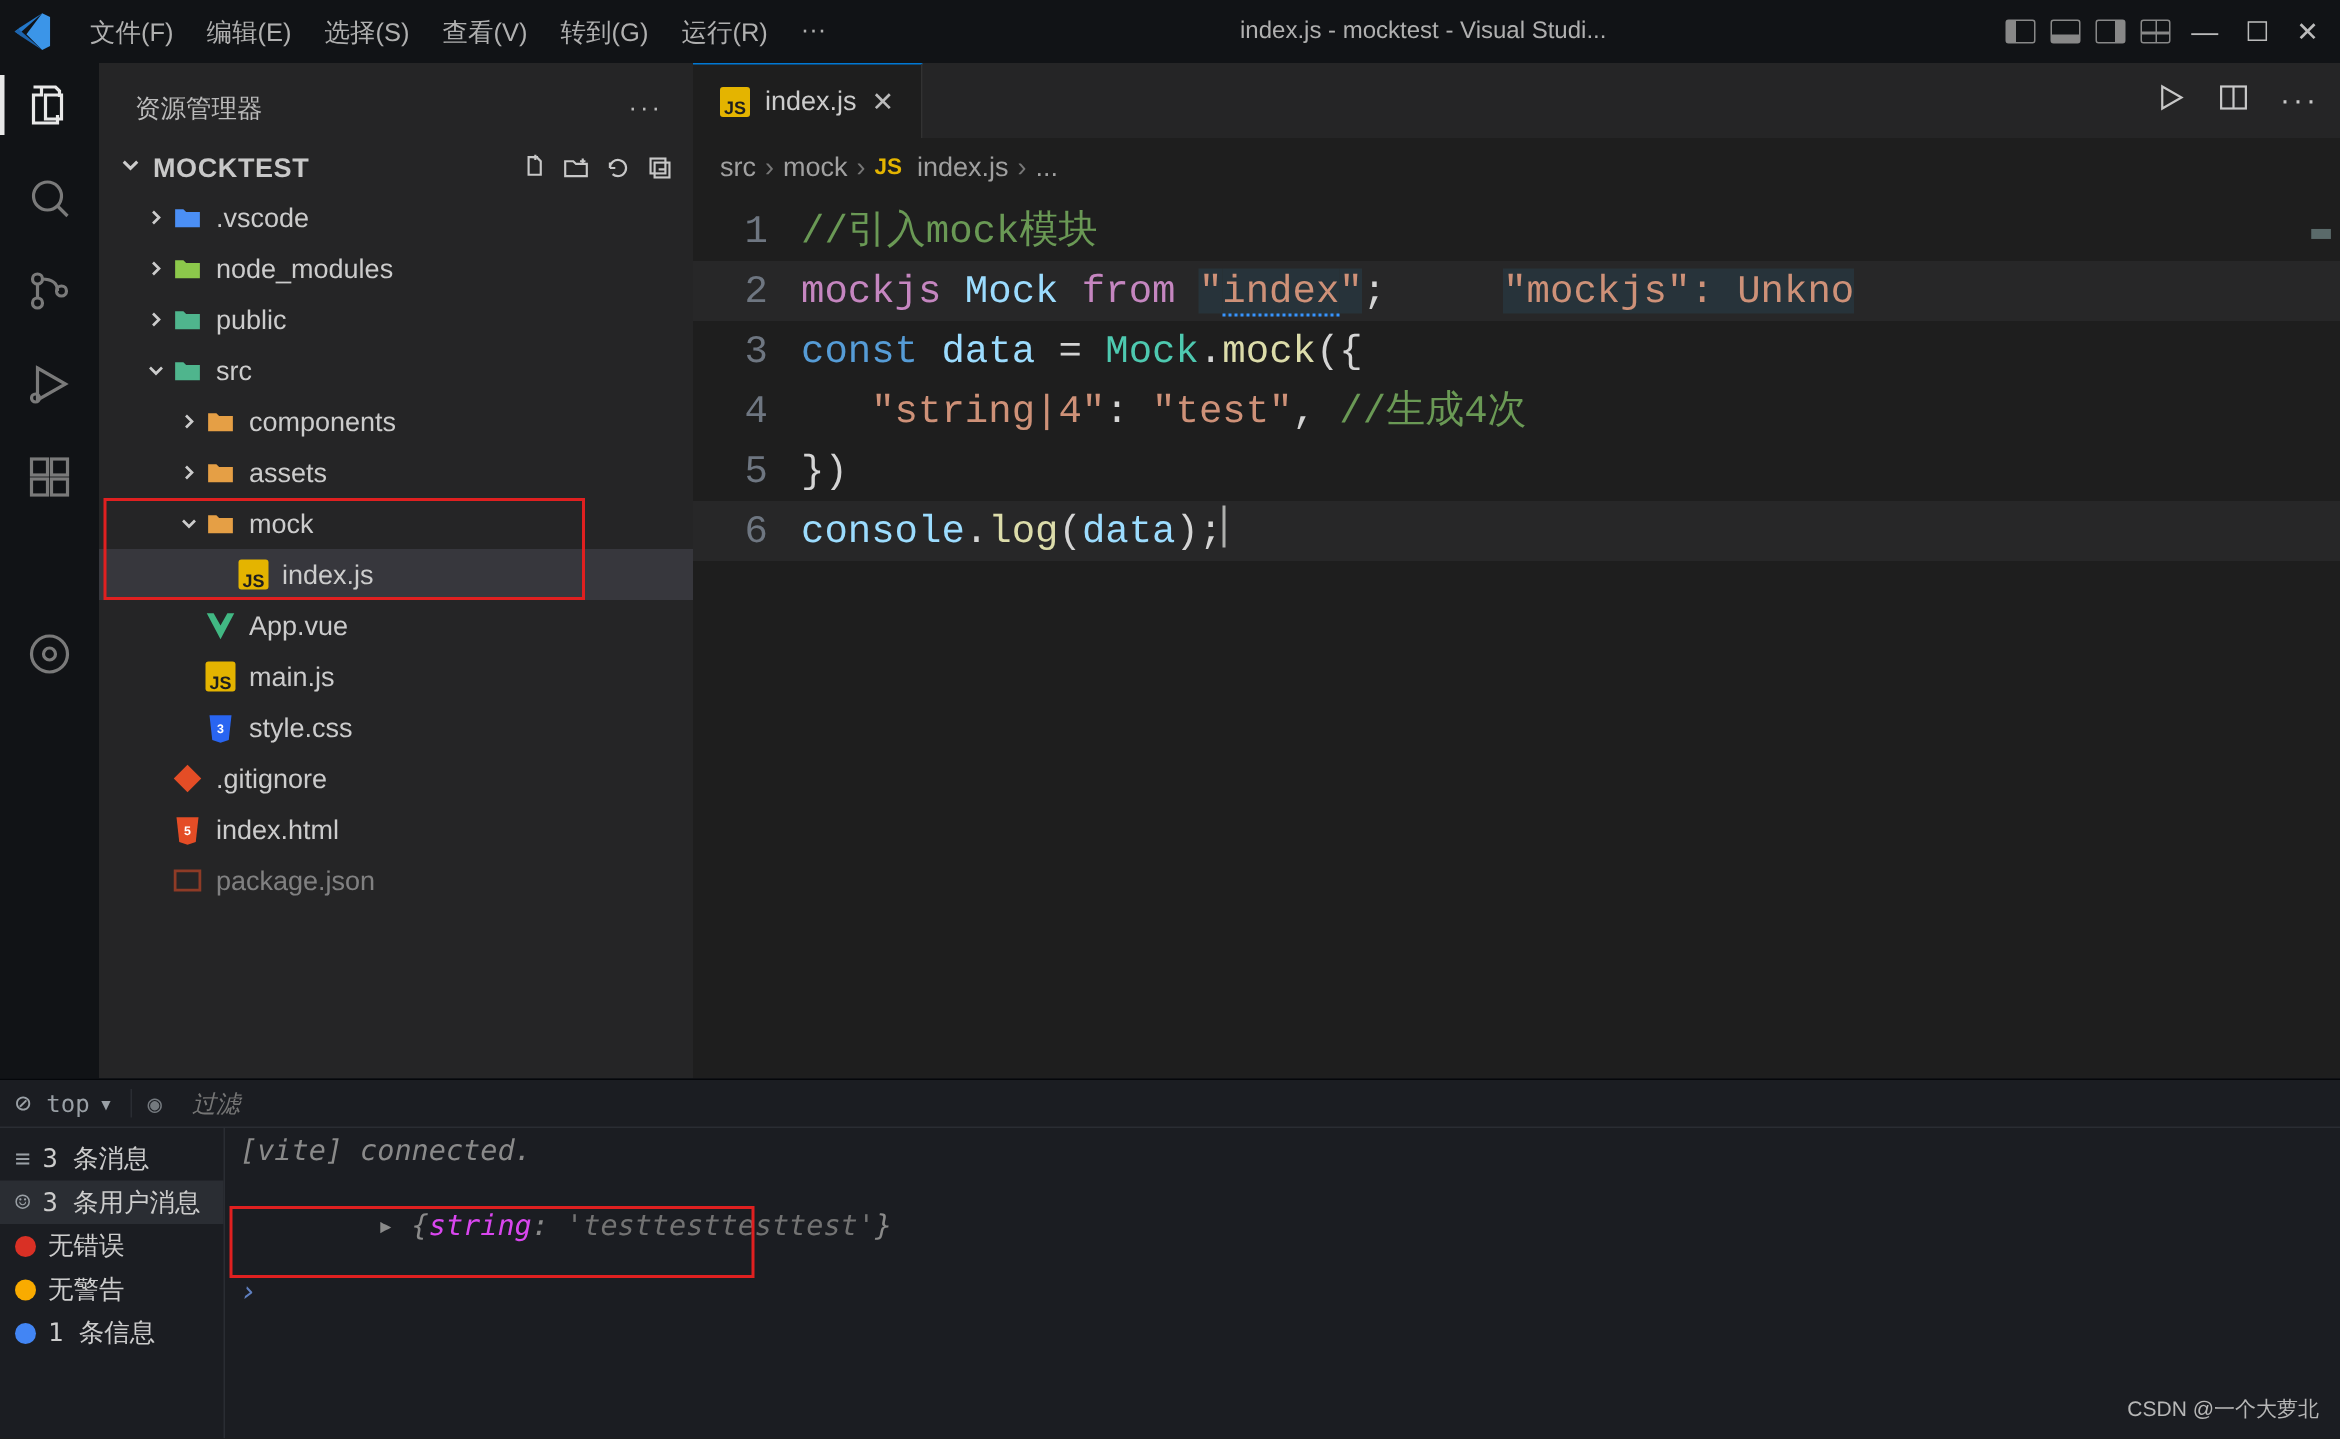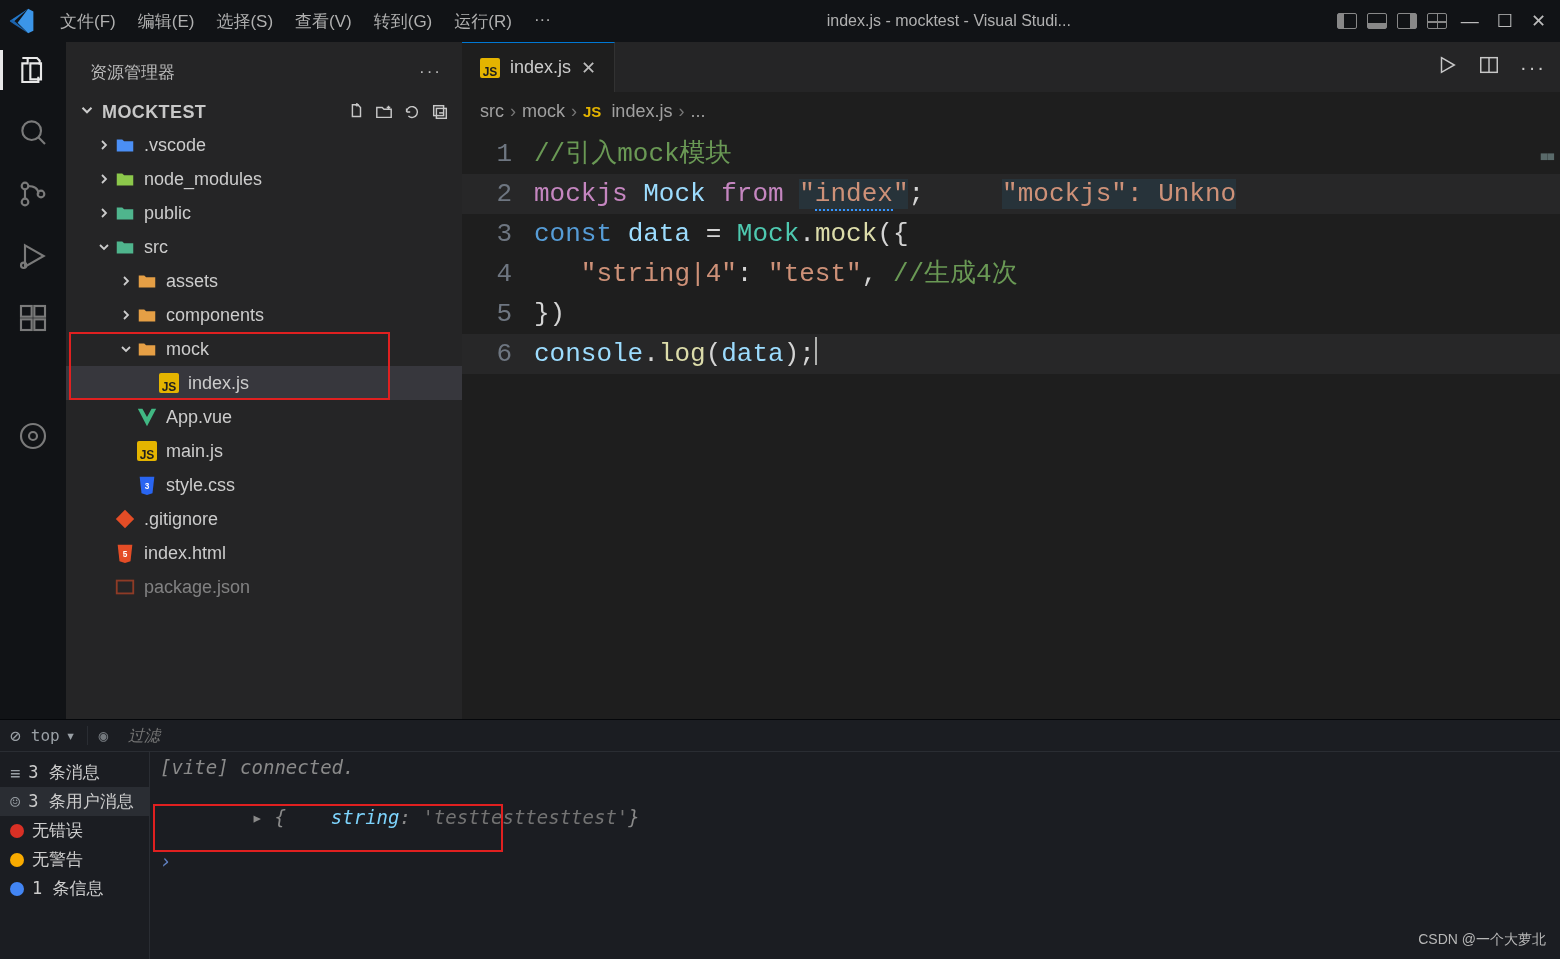--- a/index.html
+++ b/index.html
@@ -319,7 +319,7 @@
               <path fill="#e59f45" d="M3 6h6l2 2h10v11H3z"></path>
             </svg>
           </span>
-          <span class="lbl">assets</span>
+          <span class="lbl">components</span>
         </div>
         <div class="tree-row">
           <span class="indent" style="width: 50px;"></span>
@@ -333,7 +333,7 @@
               <path fill="#e59f45" d="M3 6h6l2 2h10v11H3z"></path>
             </svg>
           </span>
-          <span class="lbl">components</span>
+          <span class="lbl">assets</span>
         </div>
         <div class="red-box-tree">
           <div class="tree-row">

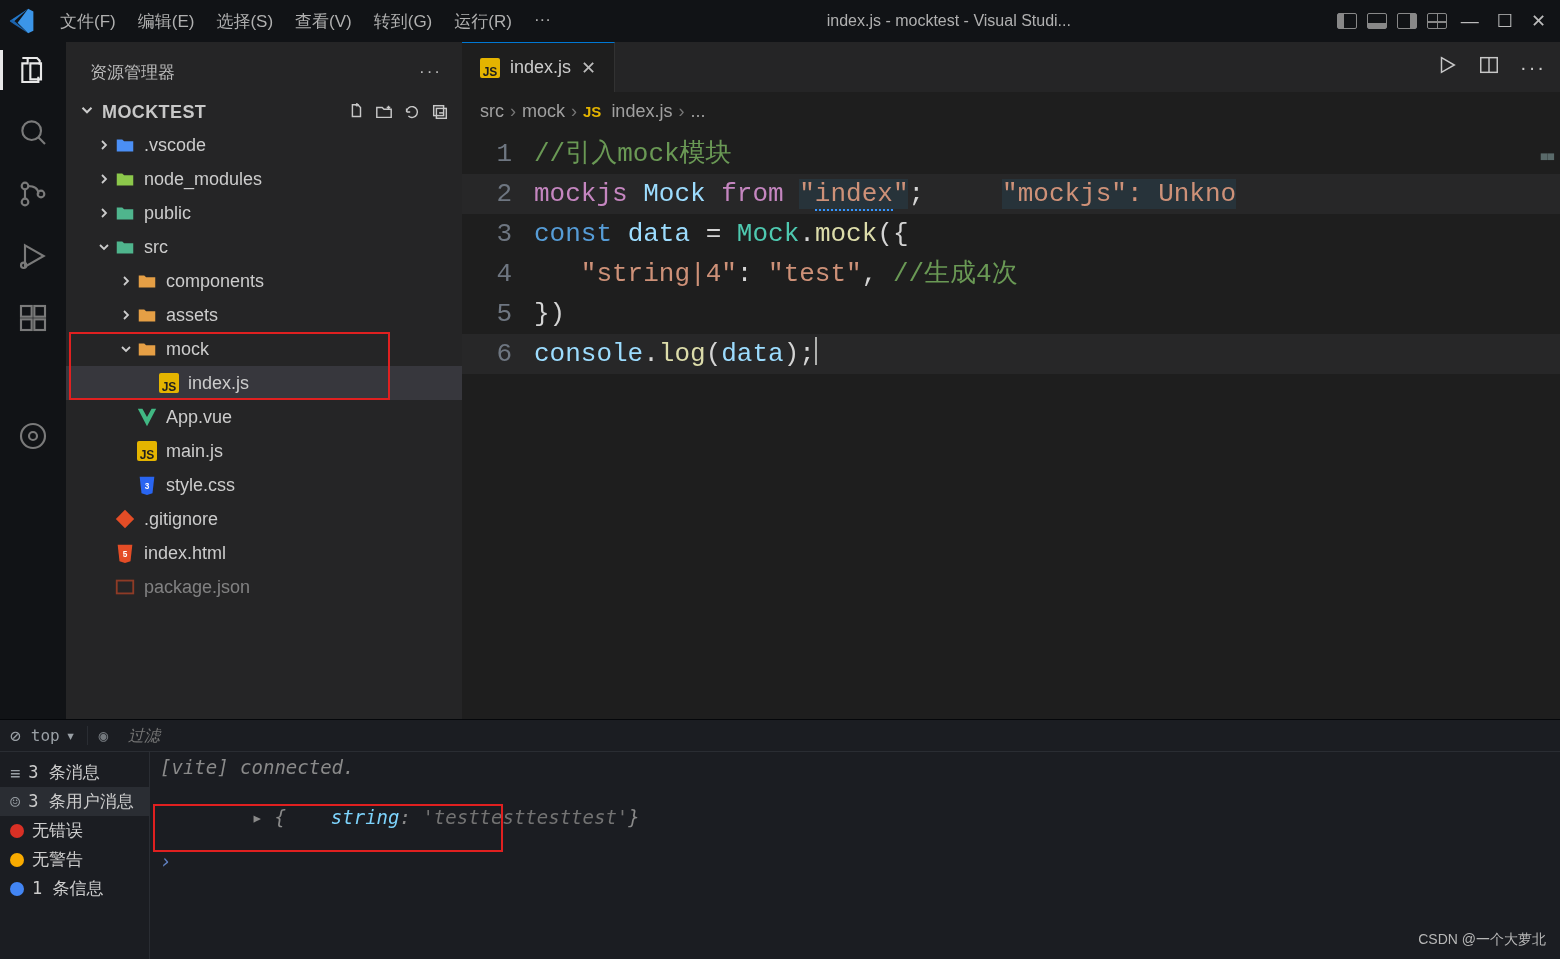--- a/index.html
+++ b/index.html
@@ -124,7 +124,7 @@
   .console-out{flex:1;padding:4px 10px;font-size:19px;position:relative;}
   .cline{white-space:pre;color:#8a8a8a;font-style:italic;}
   .cline .br{color:#8a8a8a;}
-  .cline .key{color:#7dd3fc;margin-left:45px;}
+  .cline .key{color:#d946ef;}
   .cline .val{color:#737373;font-style:italic;}
   .red-box-console{position:absolute;border:2px solid var(--red);pointer-events:none;left:3px;top:52px;width:350px;height:48px;}
   .watermark{position:absolute;right:14px;bottom:10px;color:#b7b7b7;font-size:14px;font-family:"Segoe UI",Arial,sans-serif;font-style:normal;}

